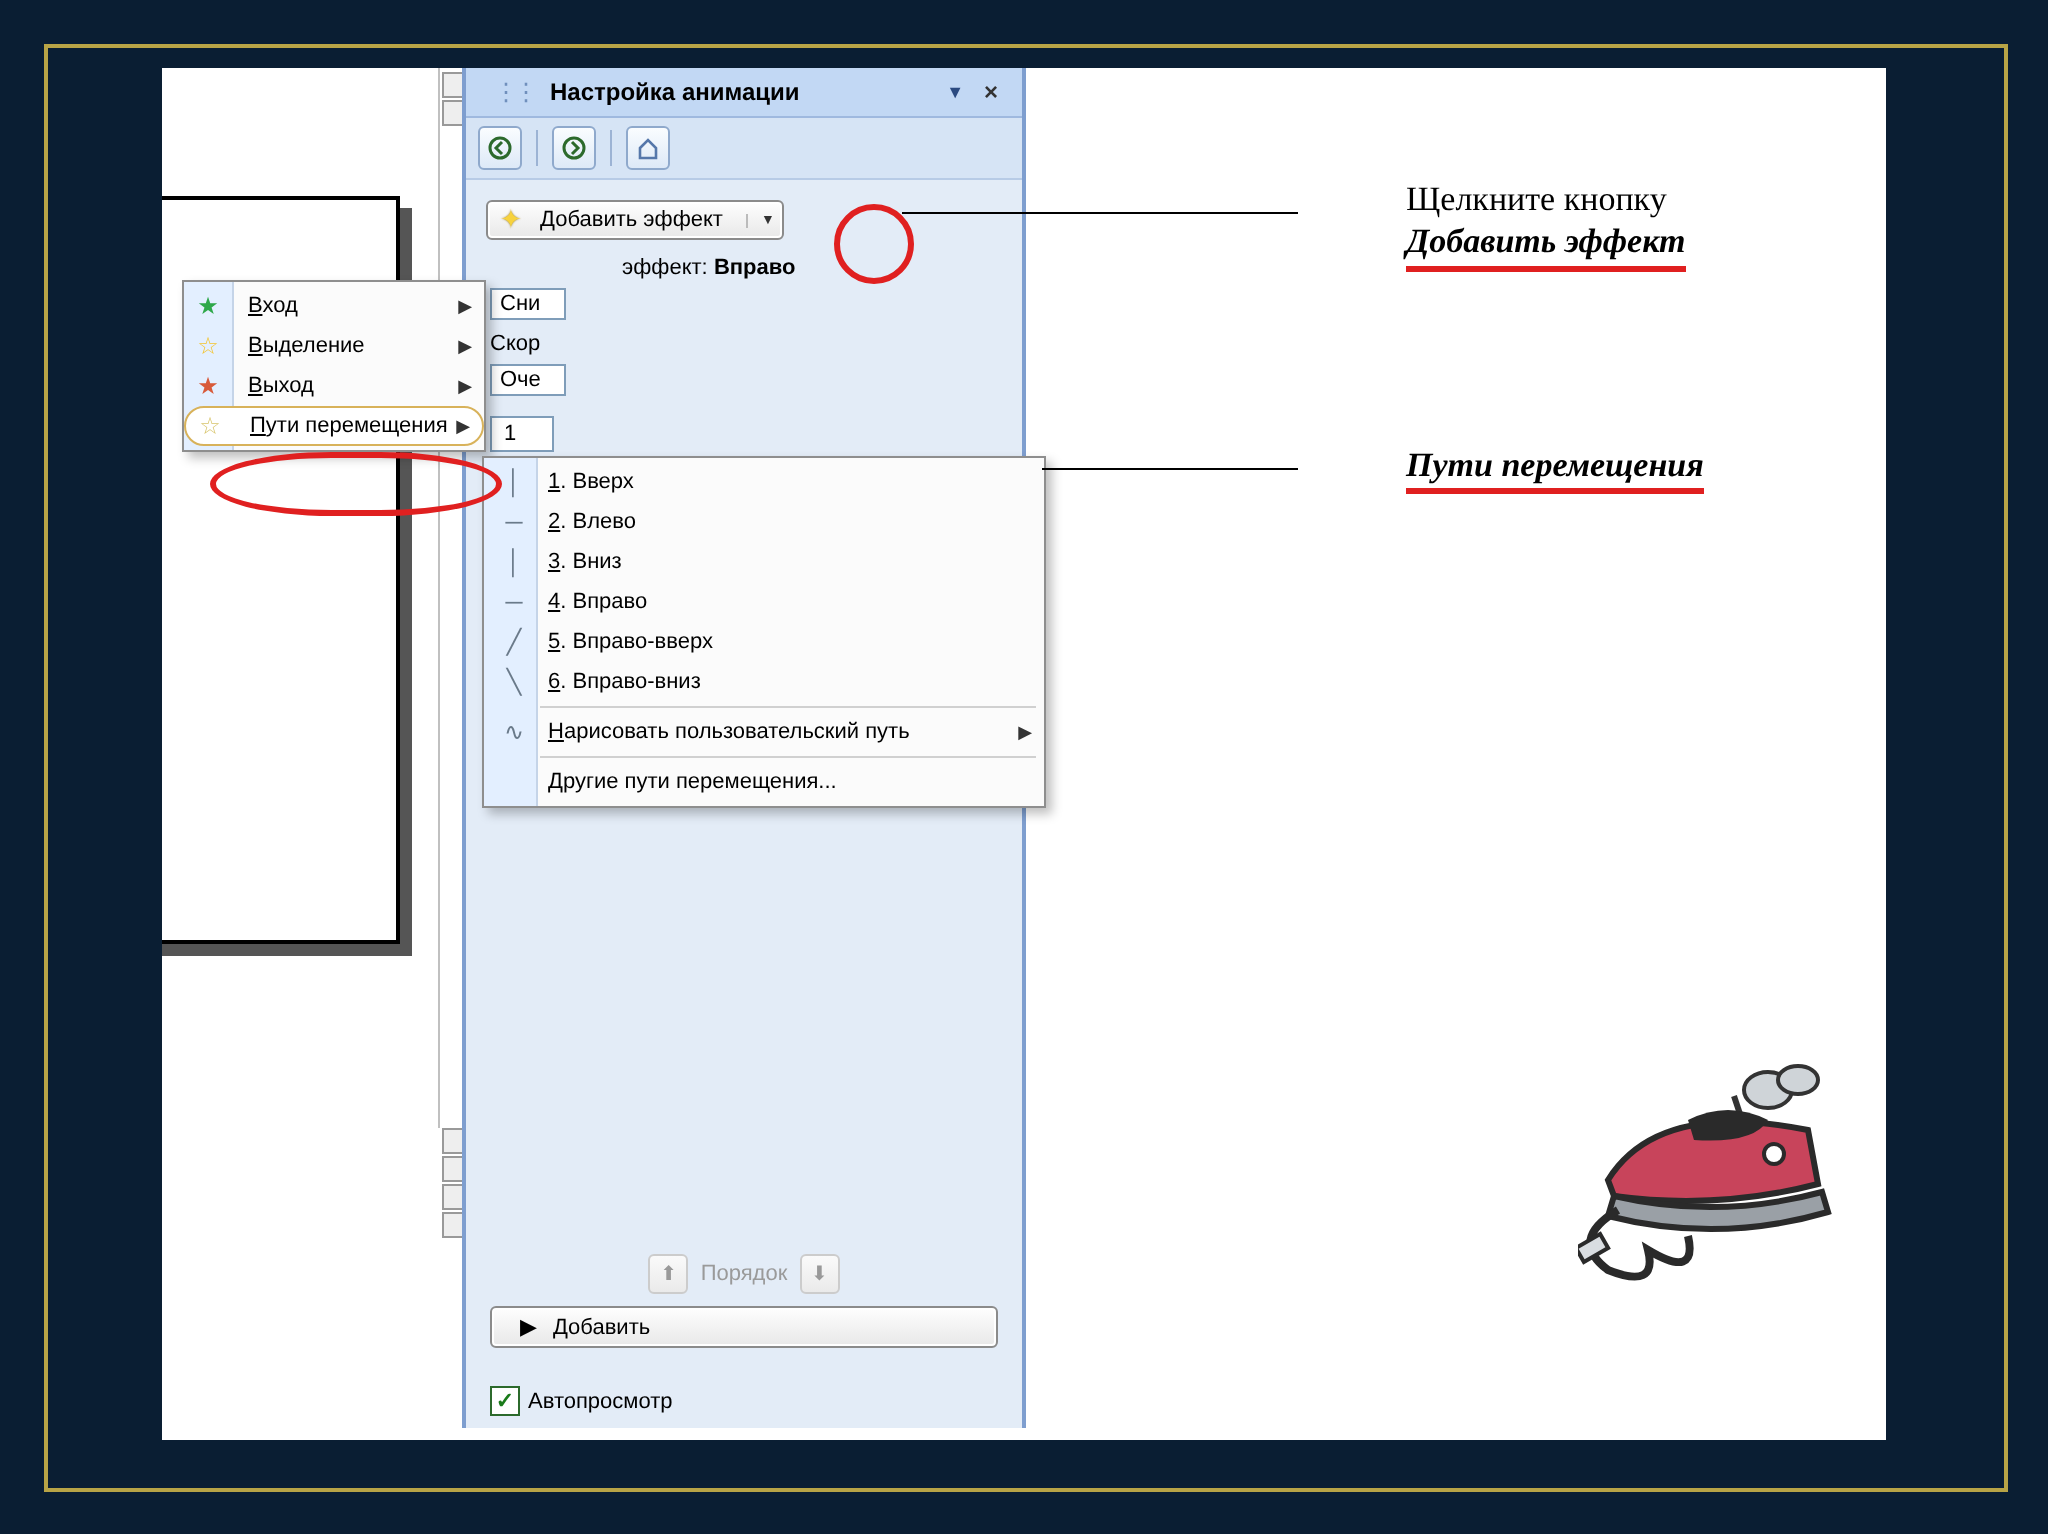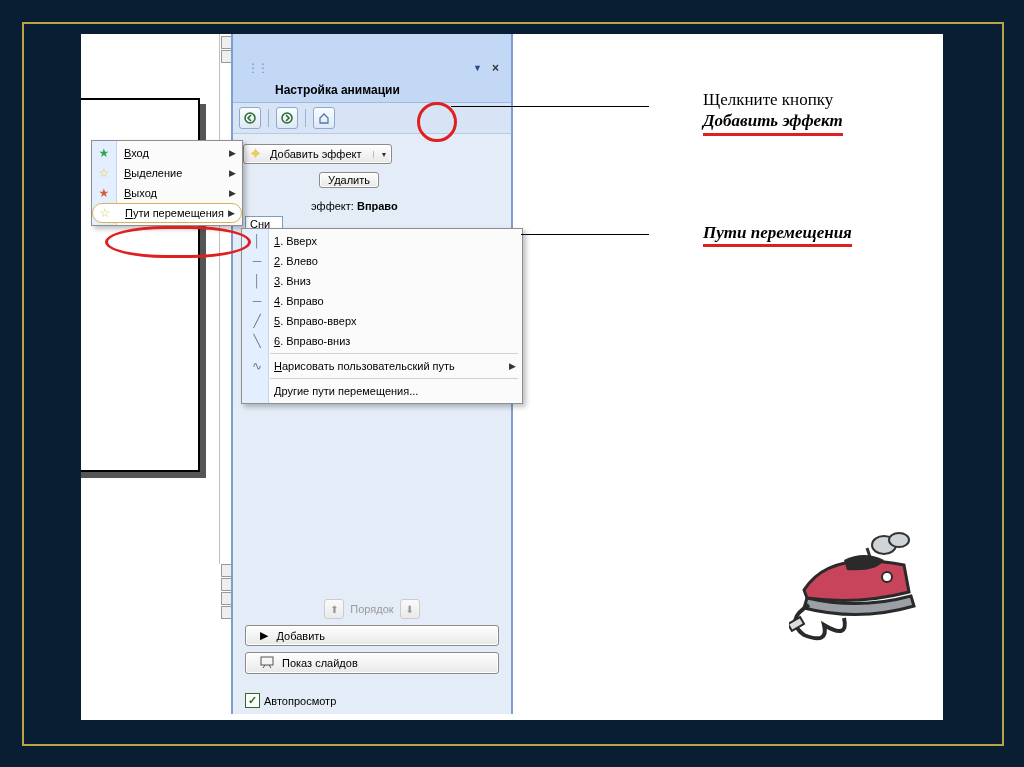--- a/index.html
+++ b/index.html
@@ -60,7 +60,7 @@
     font-weight: bold;
   }
   .pane-header .grip { color: #6f8fbc; letter-spacing:-2px; font-weight:normal; margin-right:2px;}
-  .pane-header .title { flex: 1; margin-top: 44px; }
+  .pane-header .title { flex: 1; }
   .pane-header .tri { color: #2b4a80; font-size: 9px; }
   .pane-header .x { font-family: Arial; font-weight: bold; color: #333; padding: 0 4px;}
   .pane-nav {

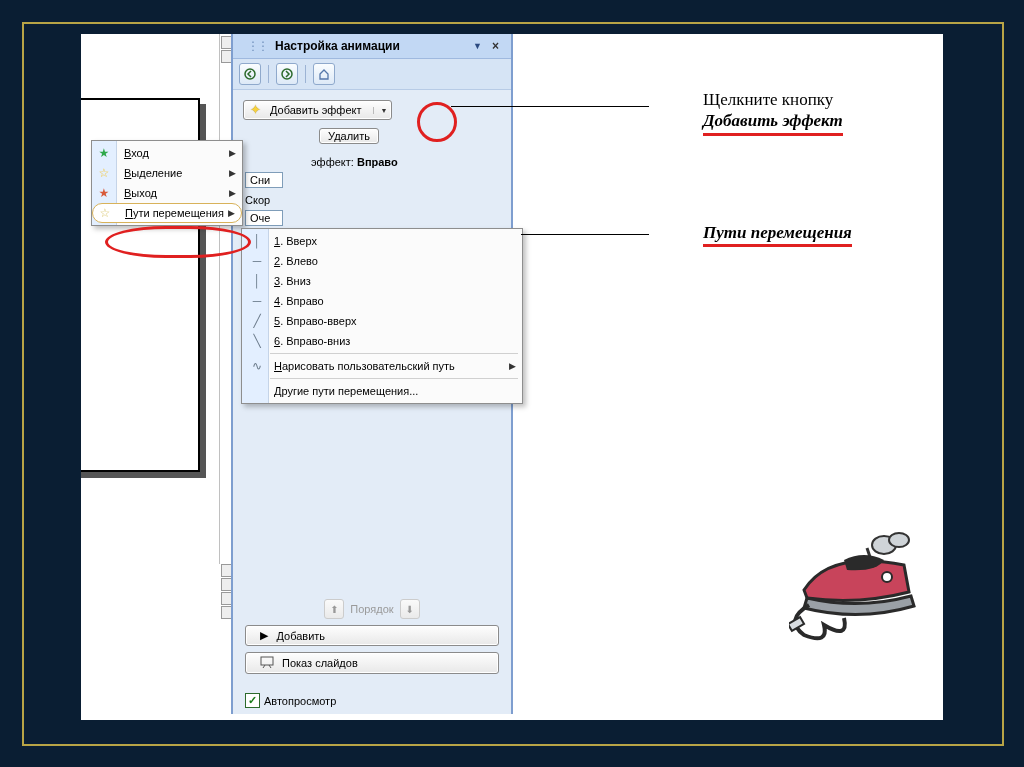--- a/index.html
+++ b/index.html
@@ -288,11 +288,6 @@
       </span>
     </div>
 
-    <div class="remove-row">
-      <span class="btn small" style="margin-left:76px;">
-        <span>Удалить</span>
-      </span>
-    </div>
 
     <div class="section-label" style="margin-left:66px;">
       <span>эффект:</span>

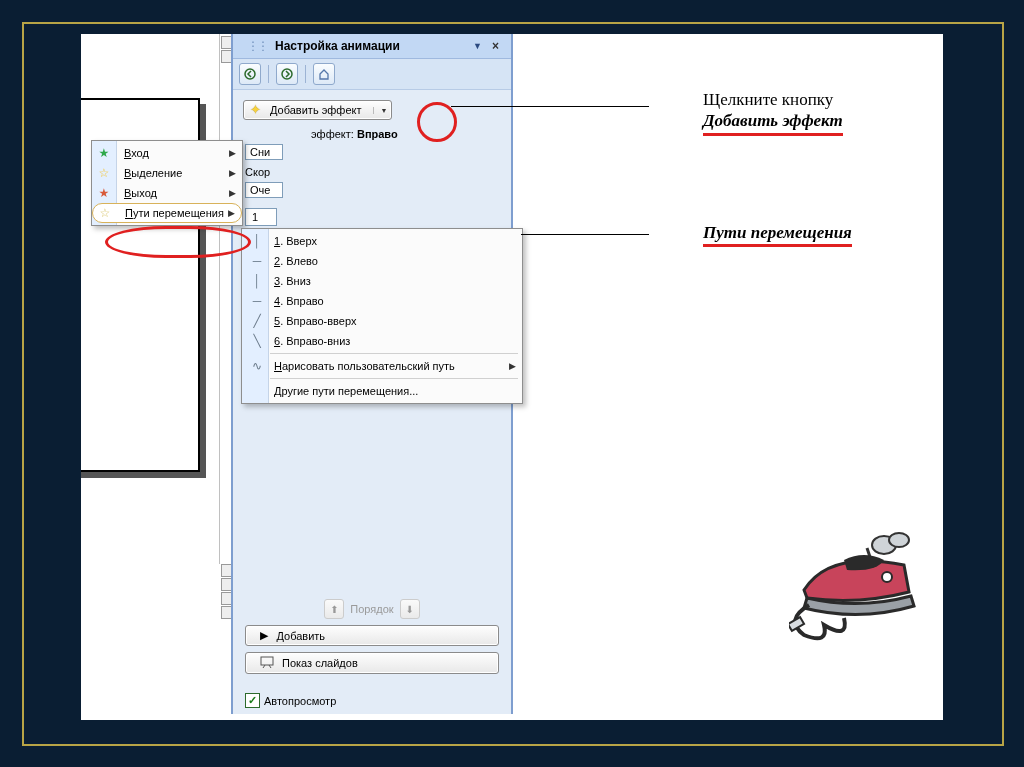--- a/index.html
+++ b/index.html
@@ -322,15 +322,6 @@
         <span>▶</span>
         <span>Добавить</span>
       </span>
-      <span class="btn btn-wide">
-        <span>
-          <svg width="14" height="12" viewBox="0 0 14 12">
-              <rect x="1" y="1" width="12" height="8" fill="none" stroke="#555"></rect>
-              <path d="M5 9 L3 12 M9 9 L11 12" stroke="#555"></path>
-            </svg>
-        </span>
-        <span>Показ слайдов</span>
-      </span>
     </div>
 
     <div class="checkbox-row">

